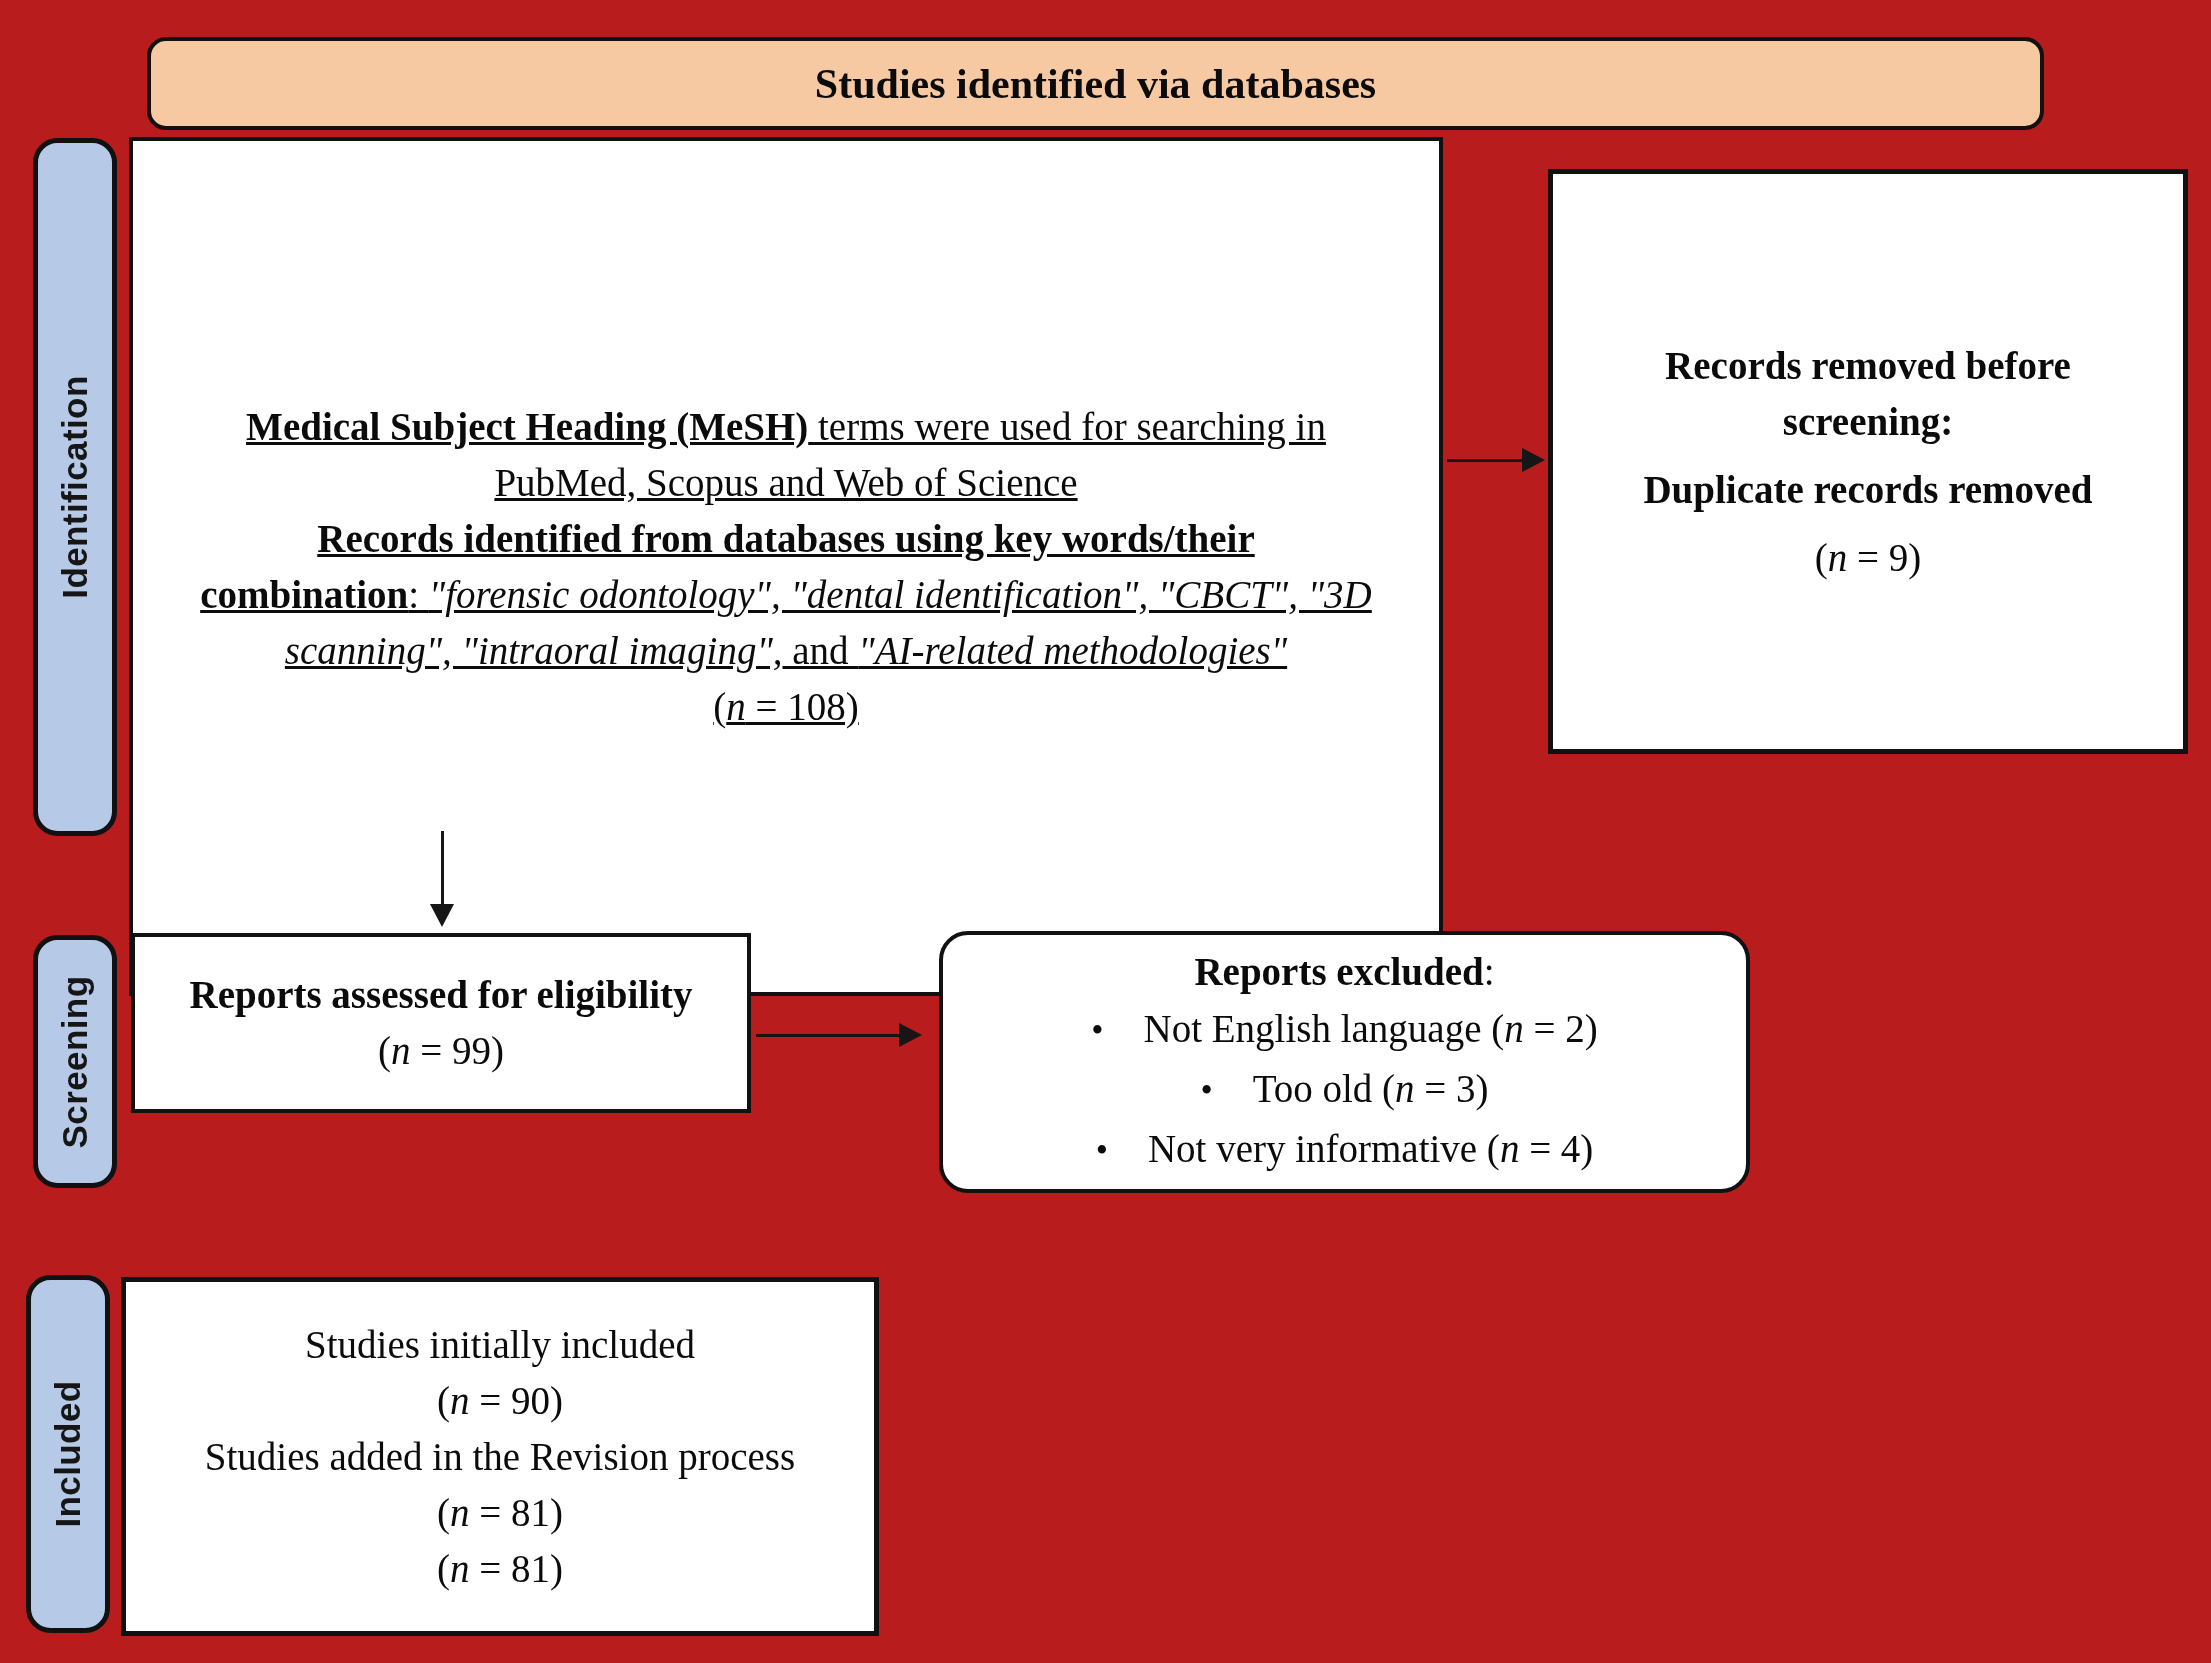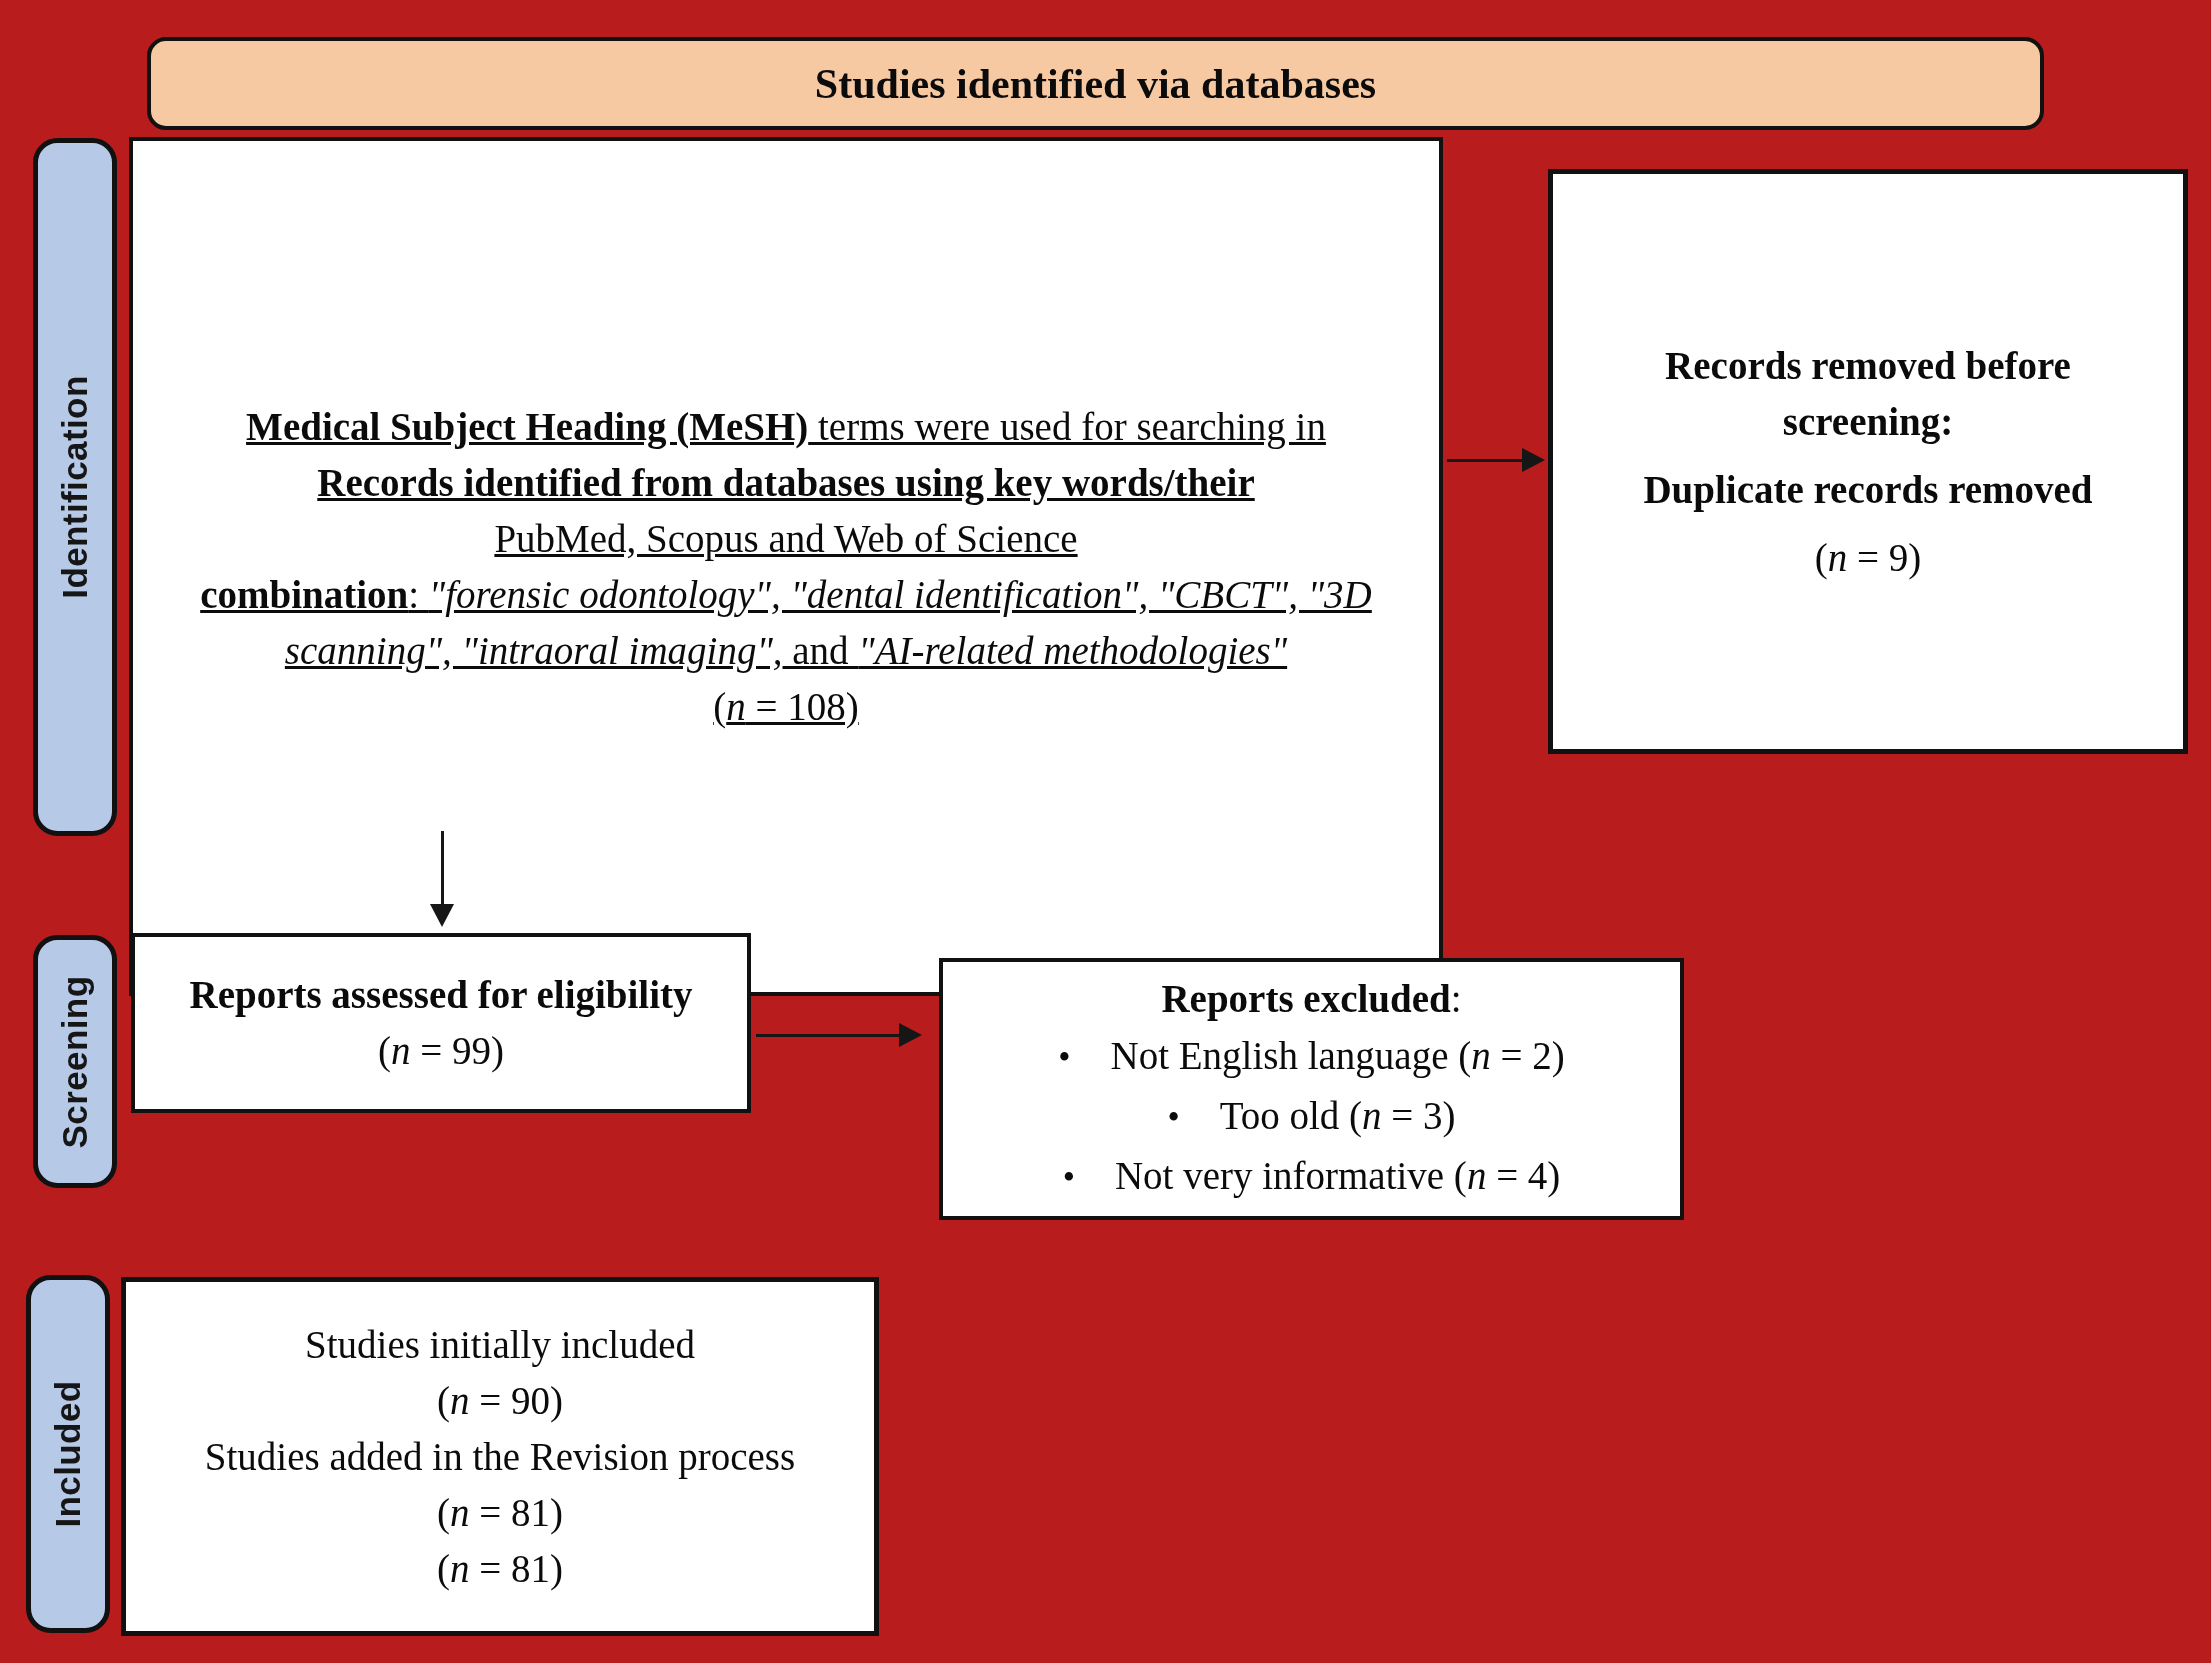--- a/index.html
+++ b/index.html
@@ -132,8 +132,8 @@
 
   <div class="box box-identification">
     <div class="bline"><span class="bold">Medical Subject Heading (MeSH)</span><span> terms were used for searching in</span></div>
+    <div class="bline">PubMed, Scopus and Web of Science</div>
     <div class="bline bold">Records identified from databases using key words/their</div>
-    <div class="bline">PubMed, Scopus and Web of Science</div>
     <div class="bline"><span class="bold">combination</span><span>: </span><span class="ital">"forensic odontology", "dental identification", "CBCT", "3D</span></div>
     <div class="bline"><span class="ital">scanning", "intraoral imaging",</span><span> and </span><span class="ital">"AI-related methodologies"</span></div>
     <div class="bline"><span>(</span><span class="nvar">n</span><span> = 108)</span></div>

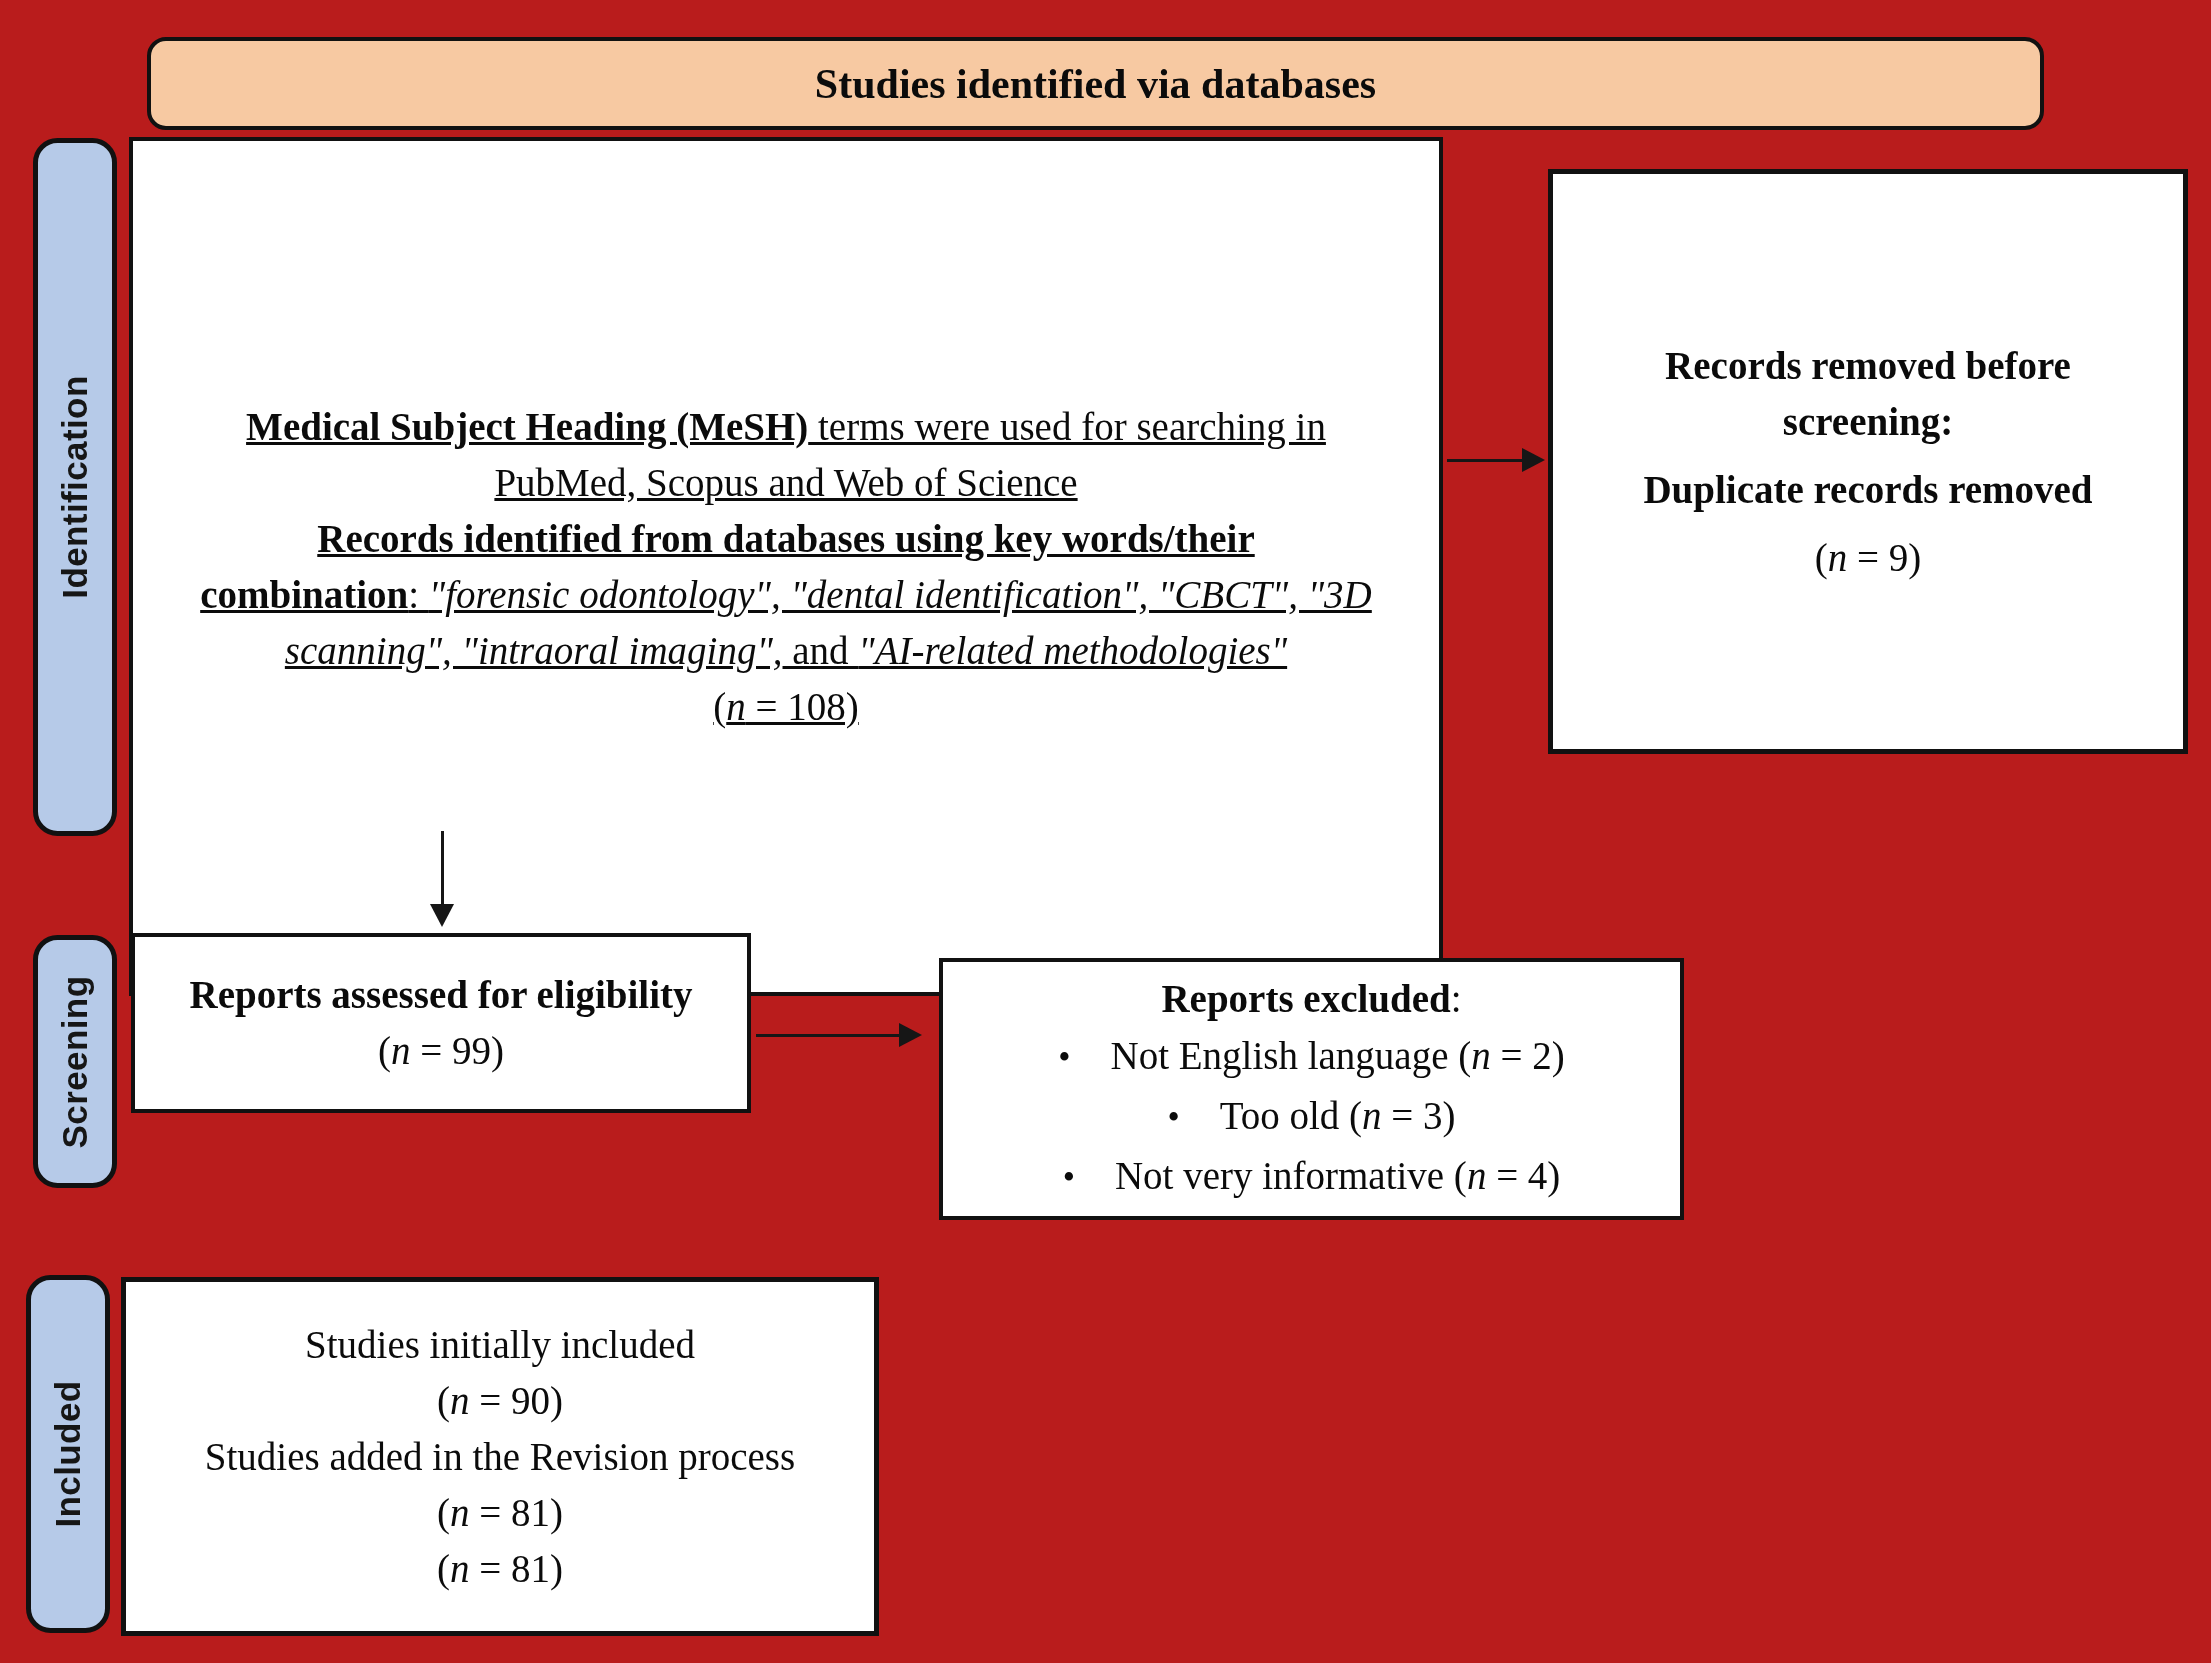--- a/index.html
+++ b/index.html
@@ -66,7 +66,7 @@
   .box-identification { left: 129px;  top: 137px;  width: 1314px; height: 859px; text-decoration: underline; }
   .box-removed        { left: 1548px; top: 169px;  width: 640px;  height: 585px; border-width: 5.2px; gap: 12px; }
   .box-eligibility    { left: 131px;  top: 933px; width: 620px;  height: 180px; }
-  .box-excluded       { left: 939px; top: 958px; width: 745px;  height: 262px; }
+  .box-excluded       { left: 939px; top: 931px; width: 811px;  height: 262px; border-radius: 29px; }
   .box-included       { left: 121px;  top: 1277px; width: 758px;  height: 359px; border-width: 5.2px; justify-content: center; }
 
   .bline {

